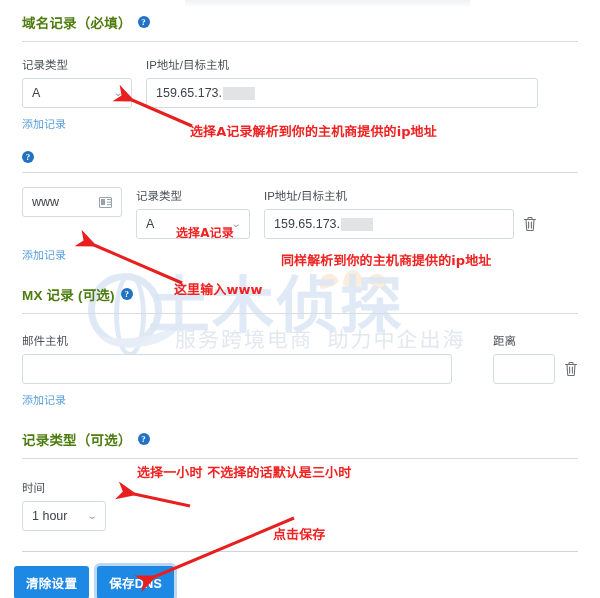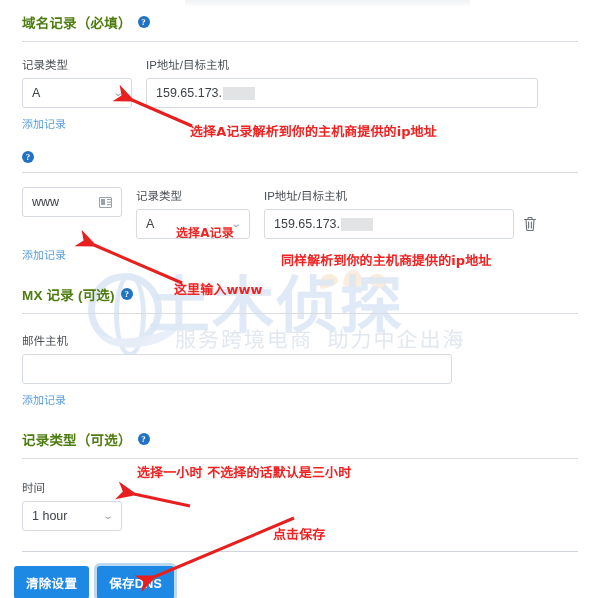--- a/index.html
+++ b/index.html
@@ -370,6 +370,19 @@
           <input type="text" value="" style="">
         </div>
       </div>
+      <div>
+        <div class="field-label">距离</div>
+        <div style="display:flex;align-items:center;gap:9px">
+          <div class="ctl input" style="width:62px">
+            <input type="text" value="" style="">
+          </div>
+          <span class="trash" style="margin-top:0">
+            <svg width="14" height="16" viewBox="0 0 14 16" aria-hidden="true">
+              <path d="M1.5 3.5h11M5 3.5V2.2c0-.4.3-.7.7-.7h2.6c.4 0 .7.3.7.7V3.5M3 3.5l.7 10.3c0 .4.3.7.7.7h5.2c.4 0 .7-.3.7-.7L11 3.5M5.6 6v6M8.4 6v6" fill="none" stroke="#6b7177" stroke-width="1.1" stroke-linecap="round"></path>
+            </svg>
+          </span>
+        </div>
+      </div>
     </div>
     <a class="link">添加记录</a>
   </section>

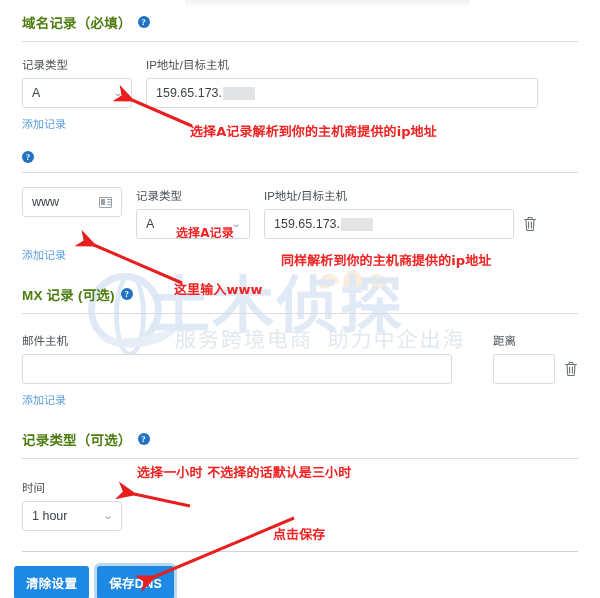--- a/index.html
+++ b/index.html
@@ -397,7 +397,7 @@
     <div class="row row-top" style="padding-top:20px">
       <div>
         <div class="field-label">时间</div>
-        <div class="ctl select" style="width:100px">
+        <div class="ctl select" style="width:84px">
           <span>1 hour</span>
           <span class="caret">⌄</span>
         </div>

